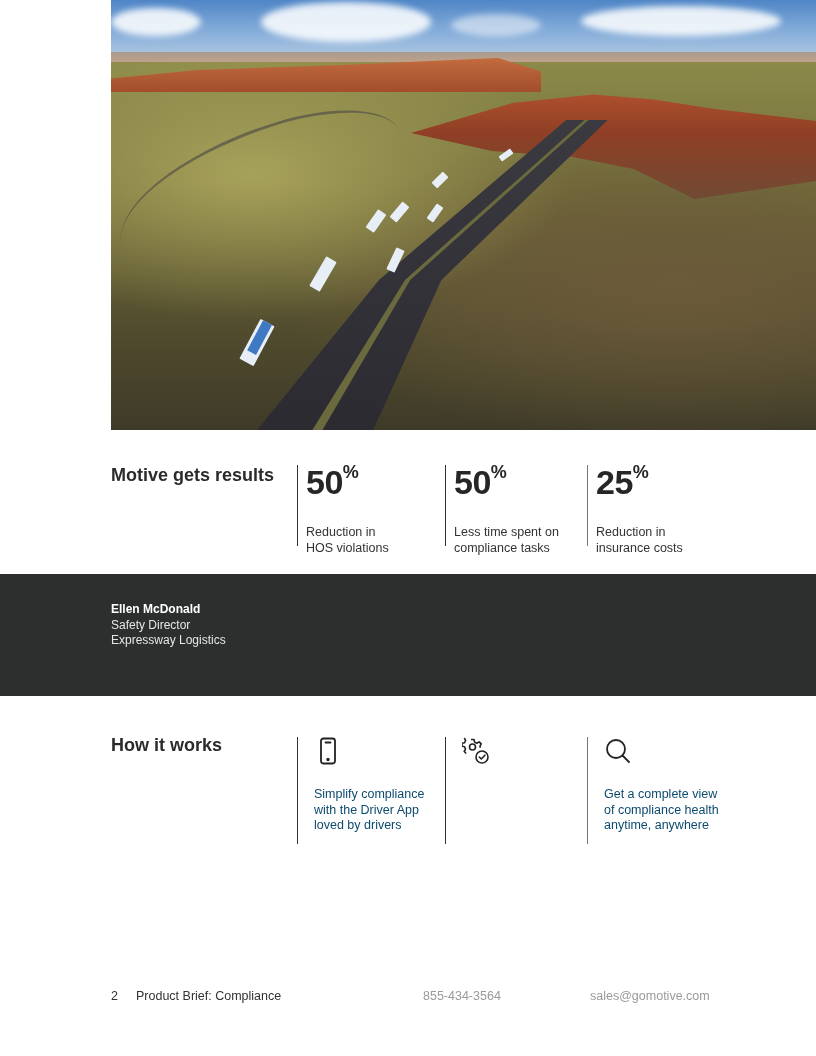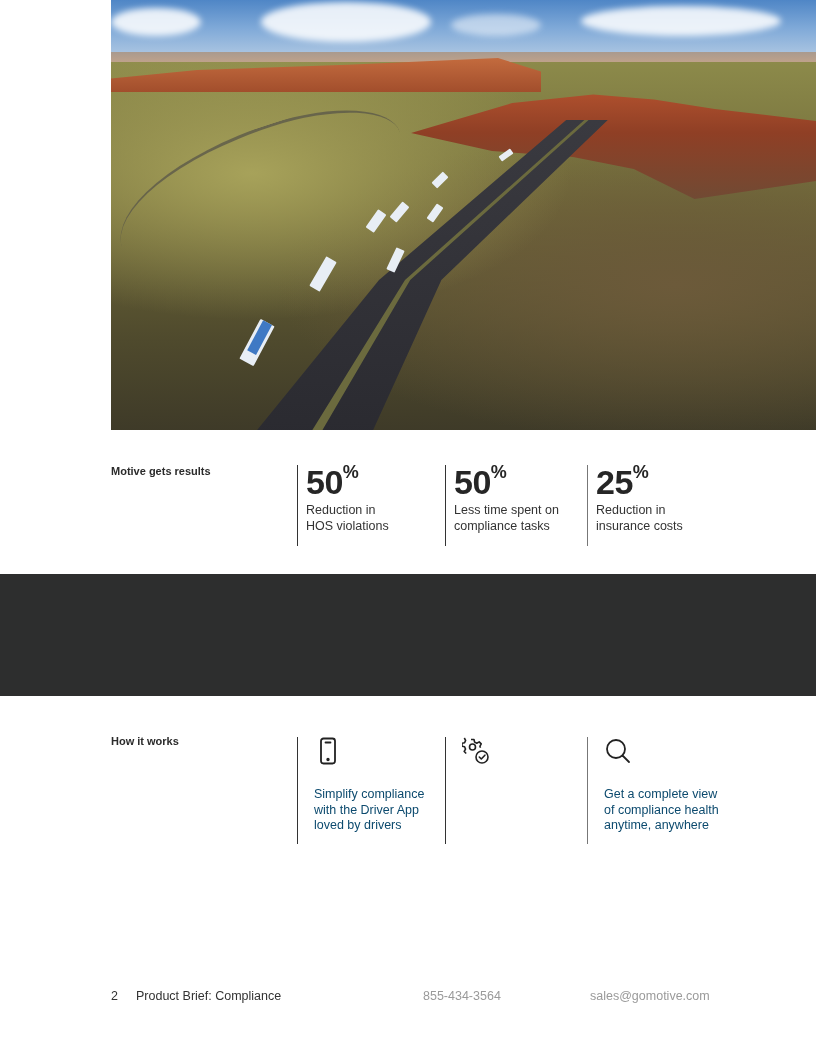--- a/index.html
+++ b/index.html
@@ -57,7 +57,7 @@
 
     
     .section-label {
-      position: absolute; left: 111px; font-size: 11px; font-weight: bold; color: #2b2b2b;
+      position: absolute; left: 111px; font-size: 18px; font-weight: bold; color: #2b2b2b;
     }
     .stat {
       position: absolute; border-left: 1px solid #333; padding-left: 8px;

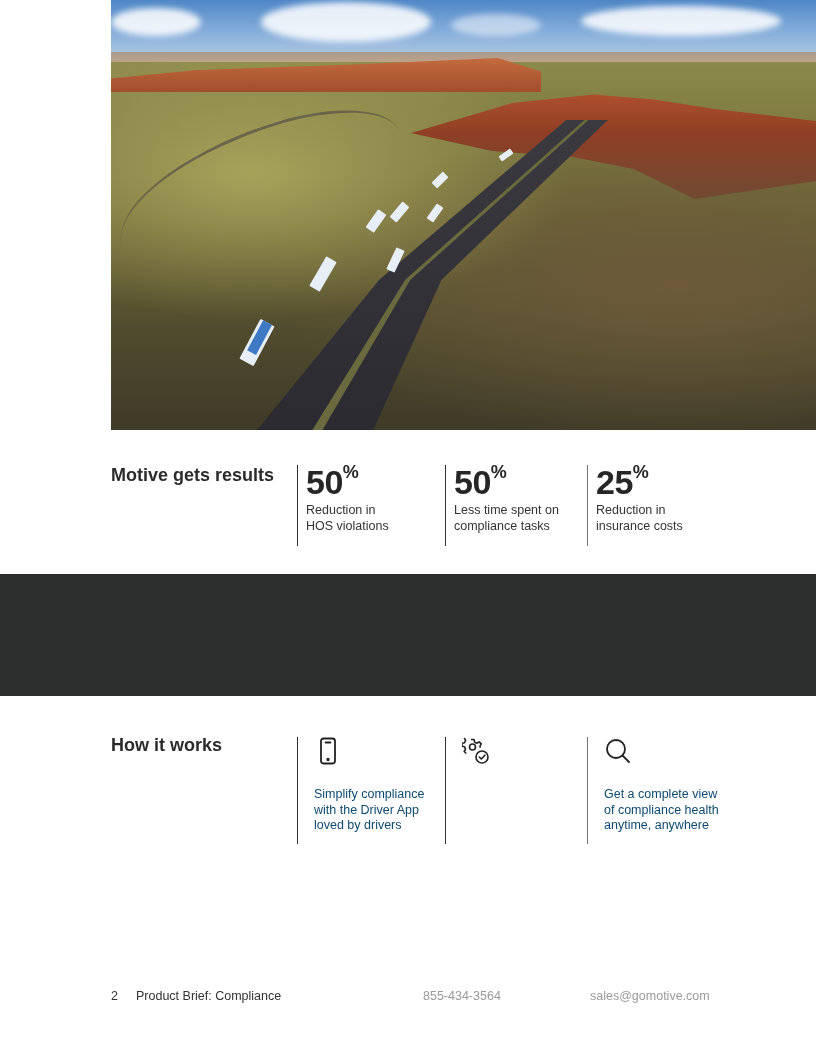--- a/index.html
+++ b/index.html
@@ -64,7 +64,7 @@
     }
     .stat .num { font-size: 34px; font-weight: bold; color: #262626; line-height: 1; letter-spacing: -0.5px; }
     .stat .num sup { font-size: 18px; font-weight: bold; vertical-align: top; position: relative; top: -2px; }
-    .stat .desc { font-size: 12.5px; color: #333; line-height: 15.5px; margin-top: 4px; }
+    .stat .desc { font-size: 12.5px; color: #333; line-height: 15.5px; margin-top: 26px; }
 
     
     .testimonial {

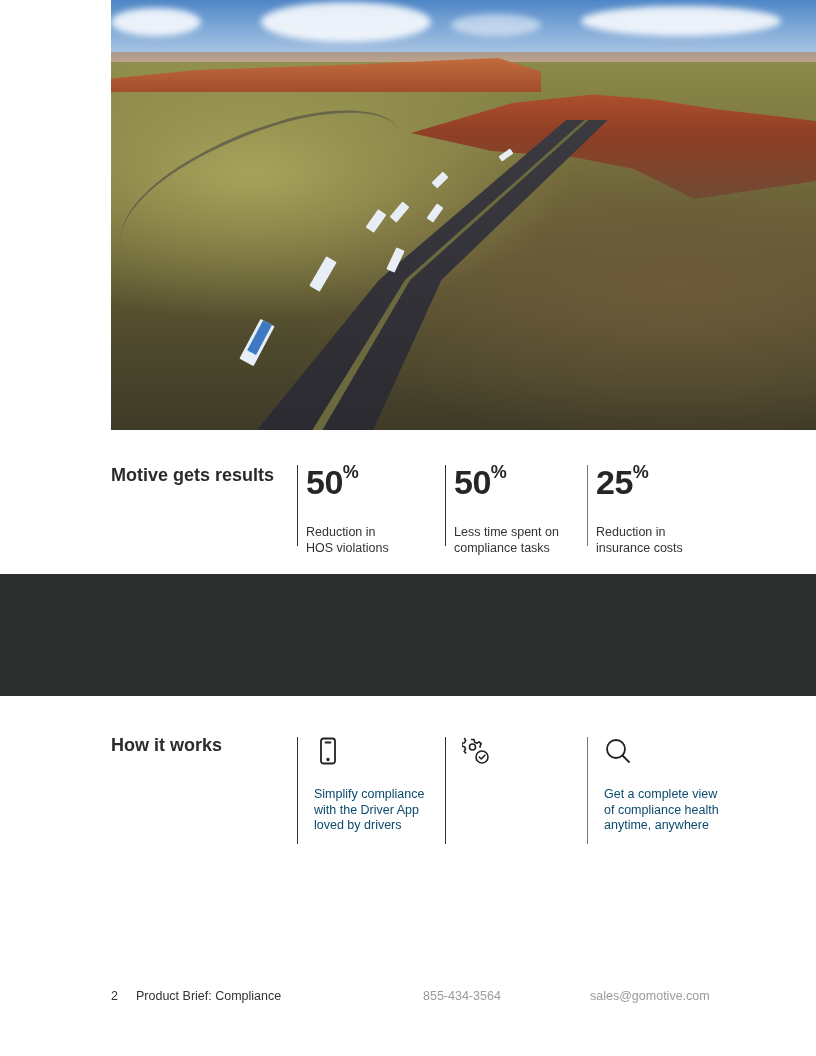--- a/index.html
+++ b/index.html
@@ -137,6 +137,11 @@
 </div>
 
 <div class="testimonial">
+  <div class="t-person">
+    <div class="t-name">Ellen McDonald</div>
+    <div class="t-role">Safety Director</div>
+    <div class="t-company">Expressway Logistics</div>
+  </div>
 </div>
 
 <div class="section-label" style="top:735px;">How it works</div>

